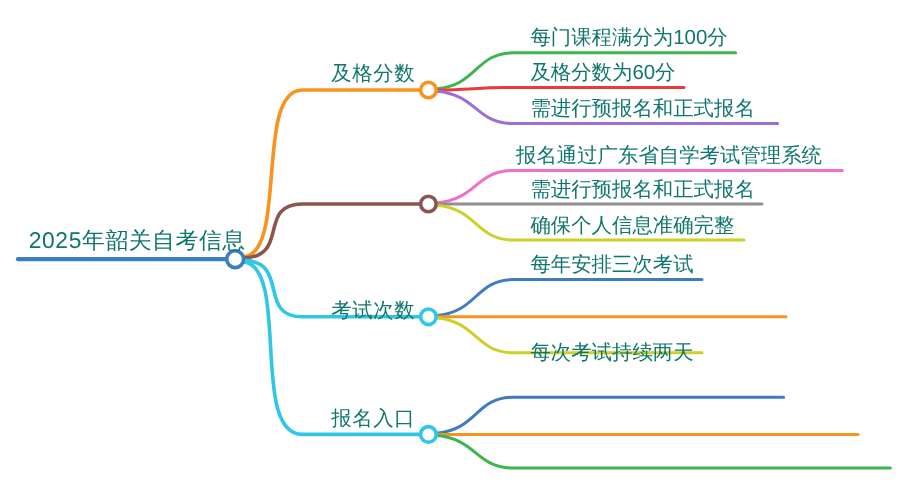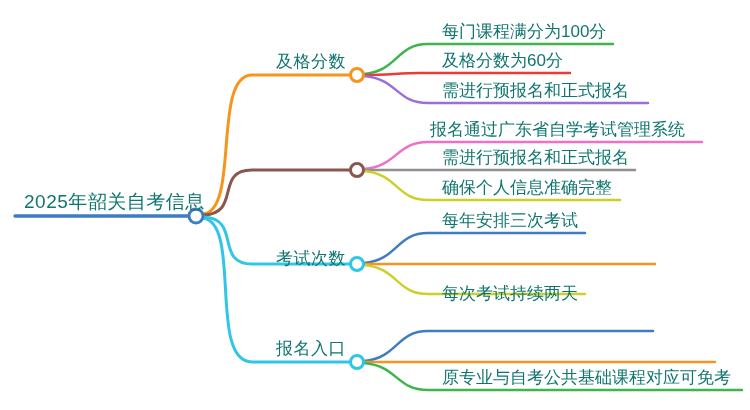--- a/index.html
+++ b/index.html
@@ -85,7 +85,6 @@
   <div class="label leaf-label" style="left:442px;top:210px;">每年安排三次考试</div>
   <div class="label leaf-label" style="left:442px;top:283px;">每次考试持续两天</div>
 
-  <div class="label leaf-label" style="left:442px;top:367px;">原专业与自考公共基础课程对应可免考</div>
 
 </div>
 

